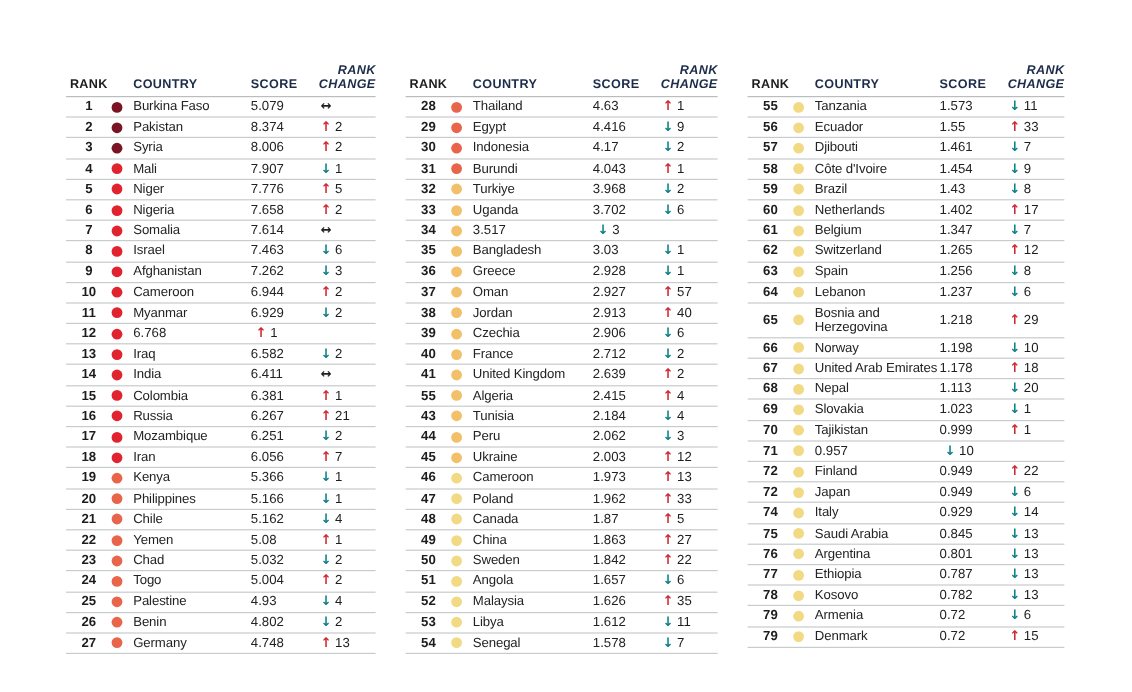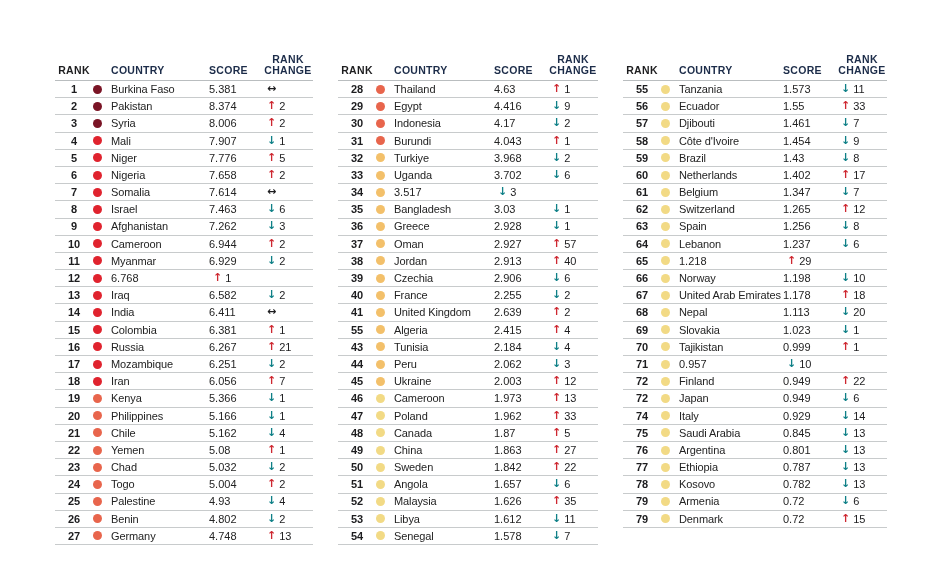--- a/index.html
+++ b/index.html
@@ -31,7 +31,7 @@
   .thead .h.rk{text-align:center;}
   .thead .h.co{padding-left:18px;}
   .thead .h.sc{text-align:left;margin-top:25px;}
-  .thead .h.ch{text-align:center;}
+  .thead .h.ch{text-align:right;font-style:italic;}
 
   .row{
     display:grid;

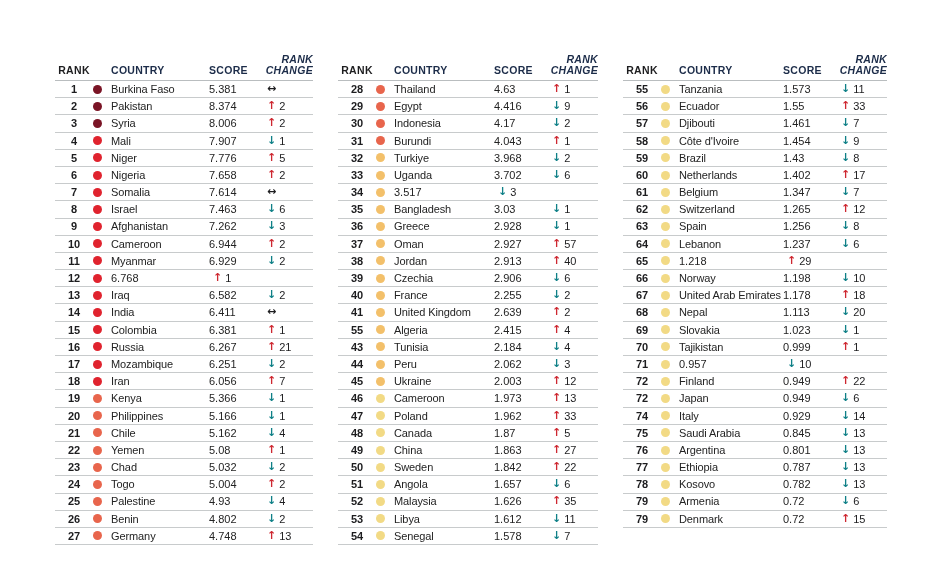--- a/index.html
+++ b/index.html
@@ -71,7 +71,7 @@
             <span class="dot" style="background: rgb(122, 20, 37);"></span>
           </span>
           <span class="country">Burkina Faso</span>
-          <span class="score">5.381</span>
+          <span class="score">5.079</span>
           <span class="change">
             <span class="arrow" style="color: rgb(29, 29, 31);">↔</span>
           </span>

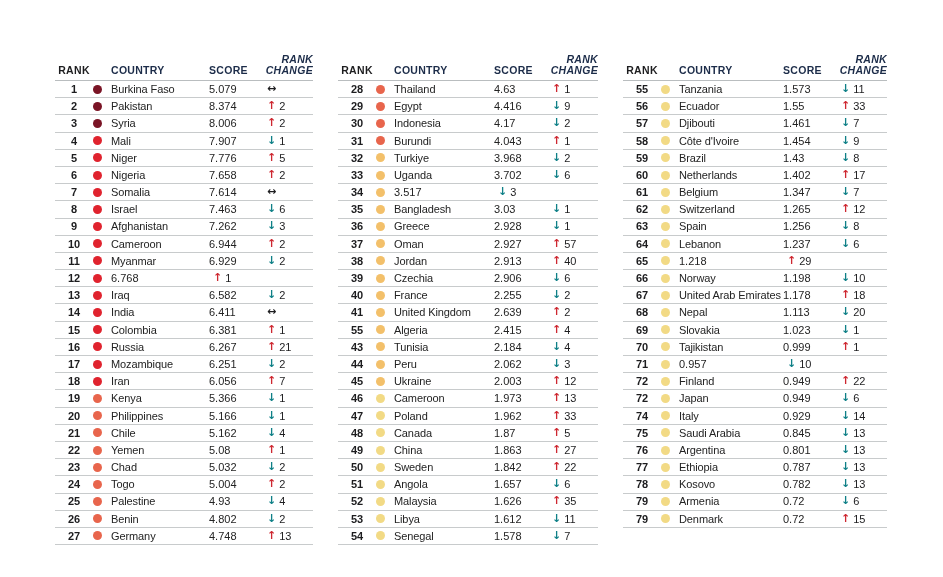--- a/index.html
+++ b/index.html
@@ -855,6 +855,7 @@
           <span class="dotc">
             <span class="dot" style="background: rgb(242, 218, 133);"></span>
           </span>
+          <span class="country">Bosnia and Herzegovina</span>
           <span class="score">1.218</span>
           <span class="change">
             <span class="arrow" style="color: rgb(206, 39, 48);">↑</span>

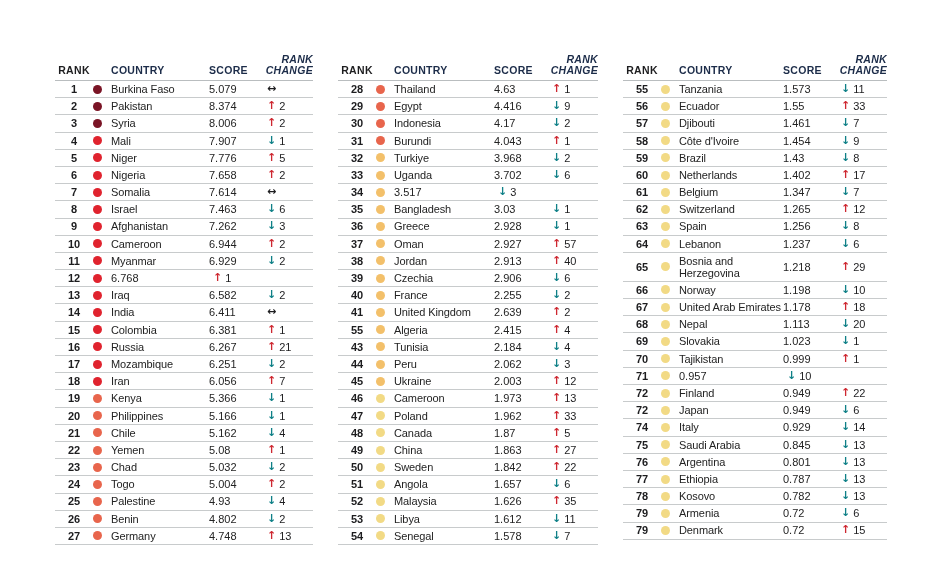--- a/index.html
+++ b/index.html
@@ -545,7 +545,7 @@
             <span class="dot" style="background: rgb(243, 192, 106);"></span>
           </span>
           <span class="country">France</span>
-          <span class="score">2.255</span>
+          <span class="score">2.712</span>
           <span class="change">
             <span class="arrow" style="color: rgb(15, 128, 135);">↓</span>
             <span class="cv">2</span>

